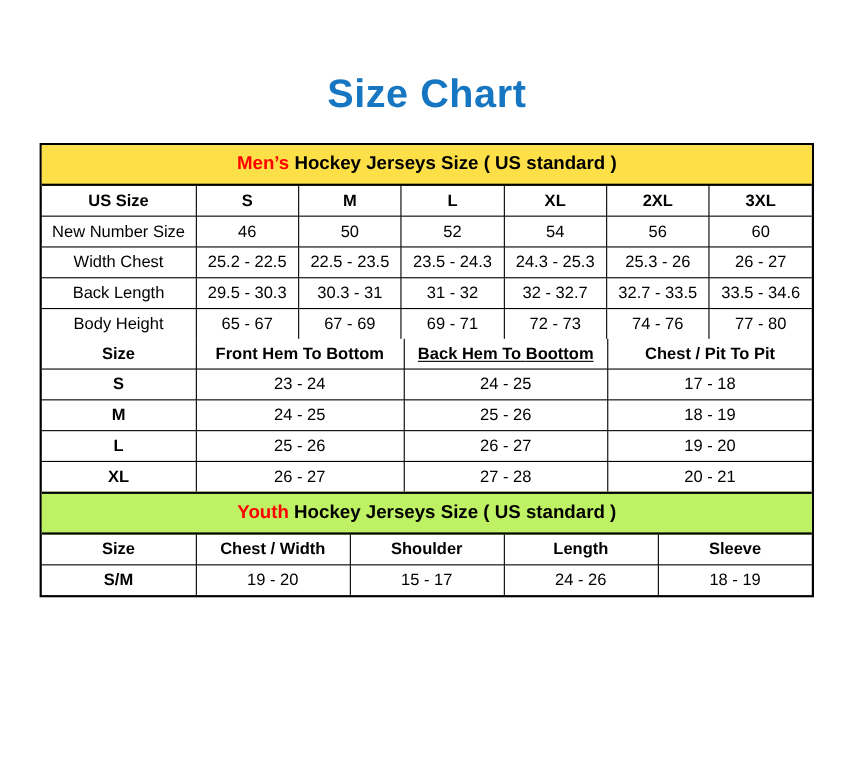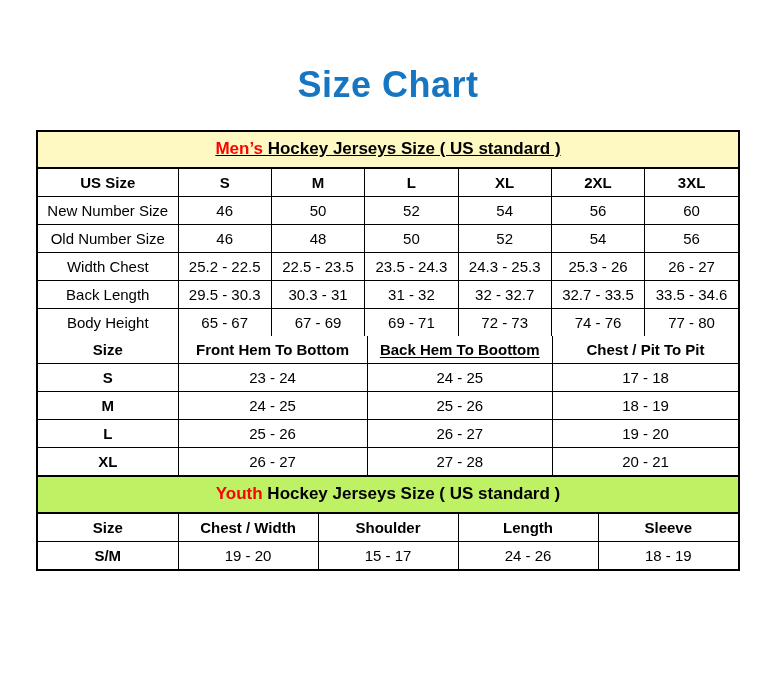--- a/index.html
+++ b/index.html
@@ -77,7 +77,7 @@
 <div class="page-title" style="color: rgb(22, 118, 193);">Size Chart</div>
 
 <div class="chart-box">
-    <div class="band first" style="background: #fef9c3; text-decoration: underline;"><span class="hl" style="color: rgb(255, 0, 0);">Men’s</span><span> Hockey Jerseys Size ( US standard )</span></div>
+    <div class="band first" style="background: #fde047;"><span class="hl" style="color: rgb(255, 0, 0);">Men’s</span><span> Hockey Jerseys Size ( US standard )</span></div>
     <table>
       <colgroup>
         <col style="width: 20%;">

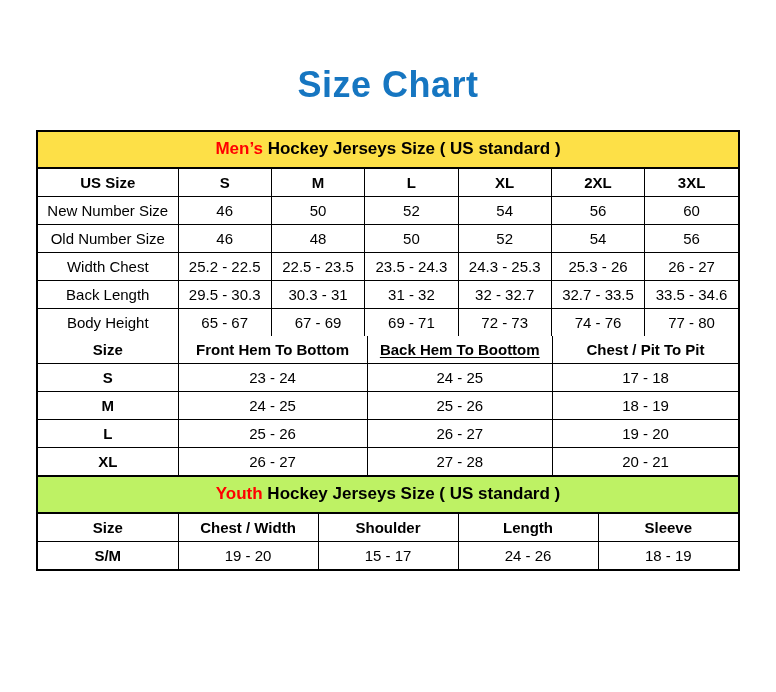--- a/index.html
+++ b/index.html
@@ -110,15 +110,6 @@
           <td>60</td>
         </tr>
         <tr>
-          <td>Old Number Size</td>
-          <td>46</td>
-          <td>48</td>
-          <td>50</td>
-          <td>52</td>
-          <td>54</td>
-          <td>56</td>
-        </tr>
-        <tr>
           <td>Width Chest</td>
           <td>25.2 - 22.5</td>
           <td>22.5 - 23.5</td>

